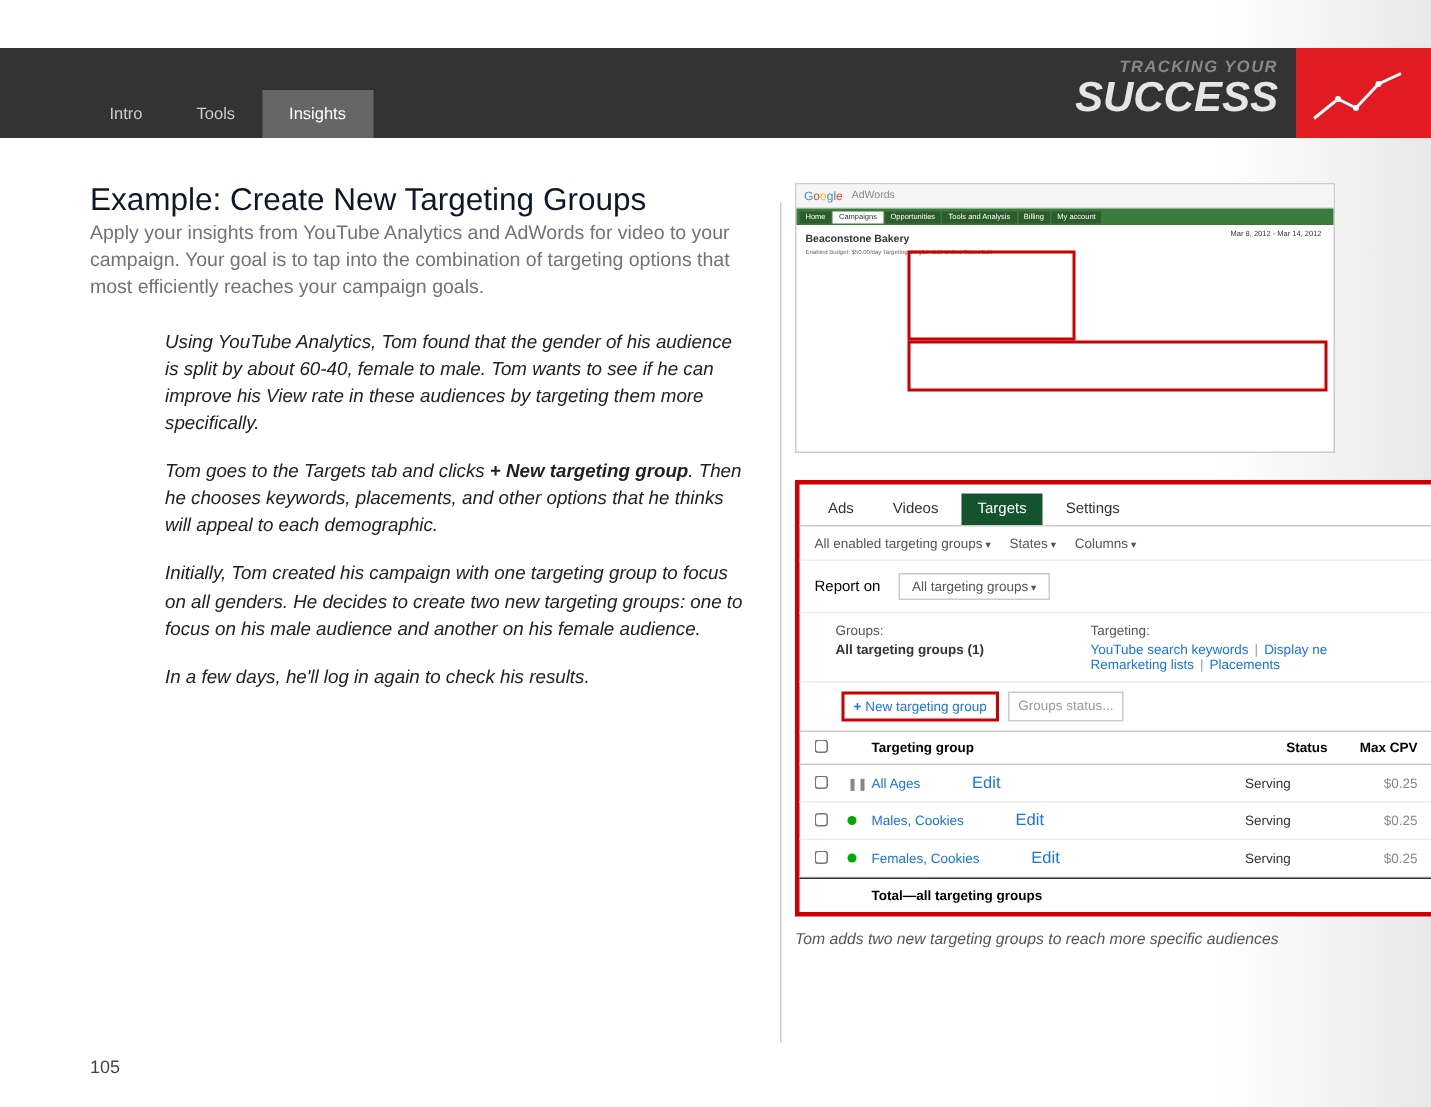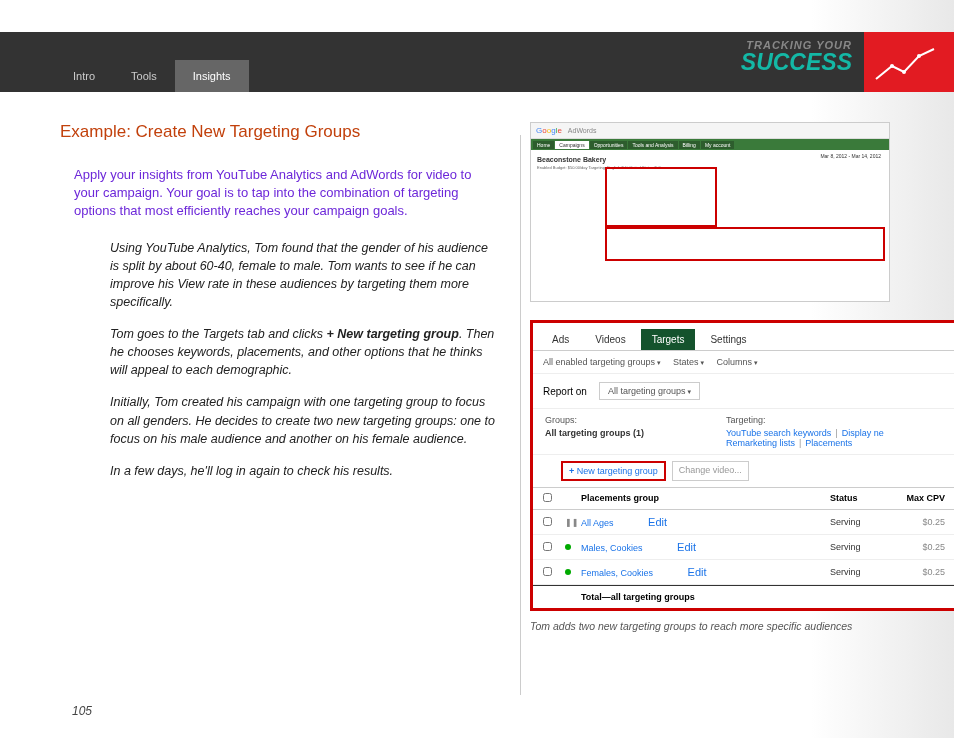--- a/index.html
+++ b/index.html
@@ -11,7 +11,7 @@
 .header-right { position: absolute; right: 0; top: 0; display: flex; height: 60px; }
 .tracking { color: #888; font-style: italic; font-weight: bold; text-align: right; padding: 8px 12px 0 0; line-height: 1; }
 .tracking .small { font-size: 11px; letter-spacing: 1px; }
-.tracking .big { font-size: 23px; color: #14b8a6; margin-left: 36px; }
+.tracking .big { font-size: 28px; color: #e5e5e5; margin-left: 36px; }
 .red-box { width: 90px; height: 60px; background: #e21b22; position: relative; }
 .red-box svg { position: absolute; top: 12px; left: 10px; }
 .content { display: flex; padding: 30px 40px 20px 60px; gap: 30px; }

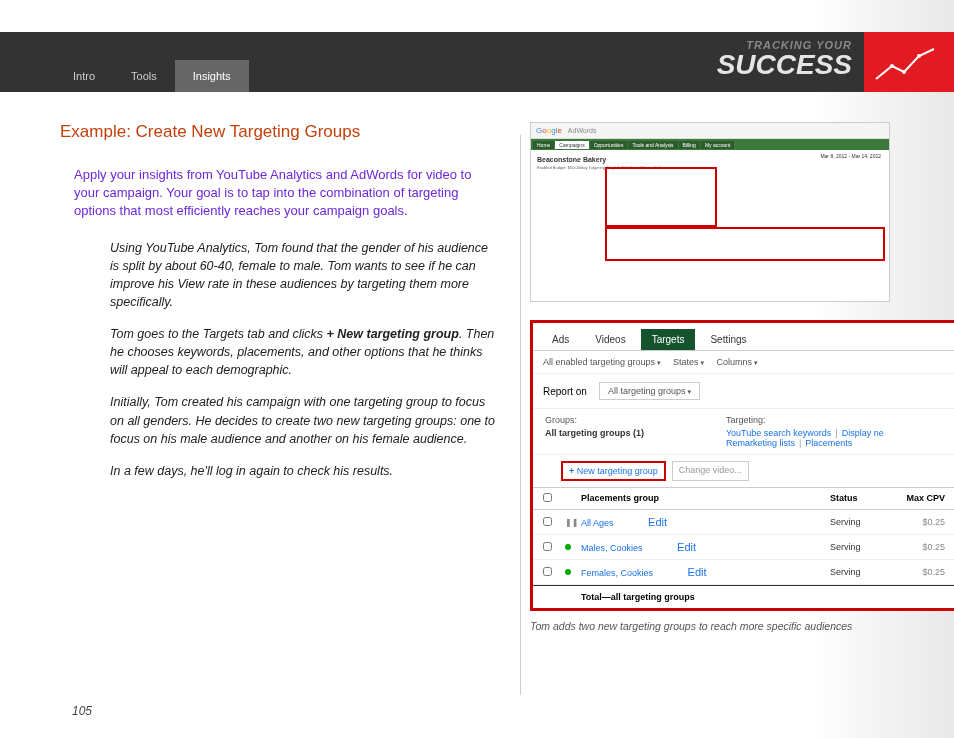--- a/index.html
+++ b/index.html
@@ -16,7 +16,7 @@
 .red-box svg { position: absolute; top: 12px; left: 10px; }
 .content { display: flex; padding: 30px 40px 20px 60px; gap: 30px; }
 .left { width: 440px; }
-h1 { color: #c2410c; font-size: 17px; font-weight: 400; margin-bottom: 24px; }
+h1 { color: #0f172a; font-size: 21px; font-weight: 400; }
 .intro { font-size: 13px; line-height: 1.4; margin-bottom: 18px; color: #6d28d9; margin-left: 14px; }
 .story { margin-left: 50px; }
 .story p { font-size: 12.5px; font-style: italic; line-height: 1.45; margin-bottom: 14px; color: #222; }

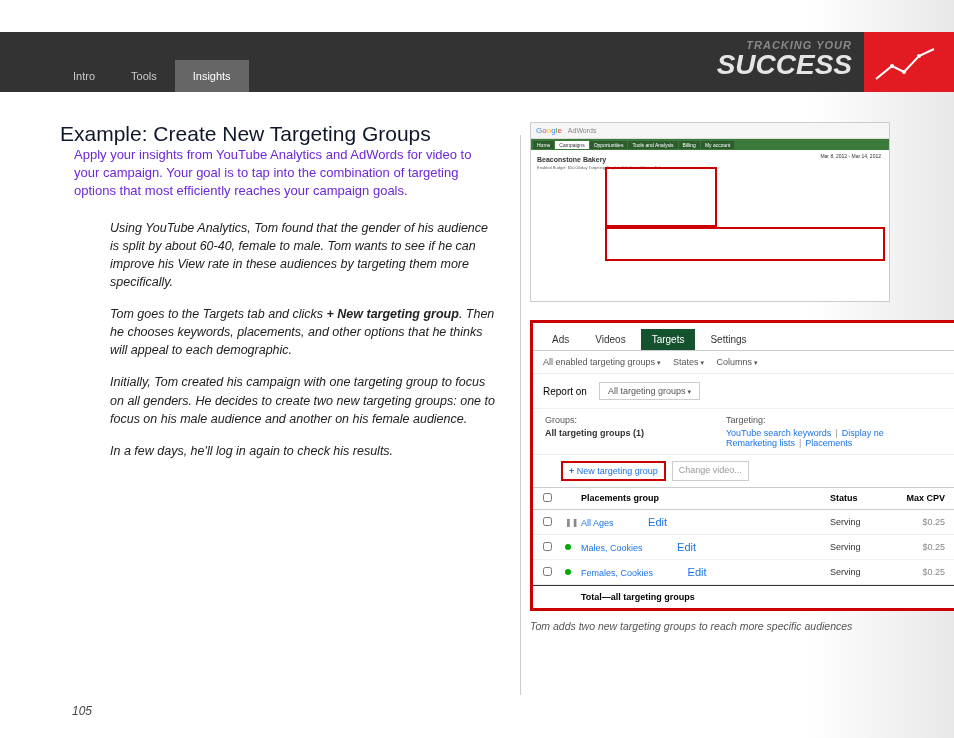--- a/index.html
+++ b/index.html
@@ -17,7 +17,7 @@
 .content { display: flex; padding: 30px 40px 20px 60px; gap: 30px; }
 .left { width: 440px; }
 h1 { color: #0f172a; font-size: 21px; font-weight: 400; }
-.intro { font-size: 13px; line-height: 1.4; margin-bottom: 18px; color: #6d28d9; margin-left: 14px; }
+.intro { font-size: 13px; line-height: 1.4; margin-bottom: 18px; color: #737373; }
 .story { margin-left: 50px; }
 .story p { font-size: 12.5px; font-style: italic; line-height: 1.45; margin-bottom: 14px; color: #222; }
 .story .bold { font-weight: bold; font-style: italic; }

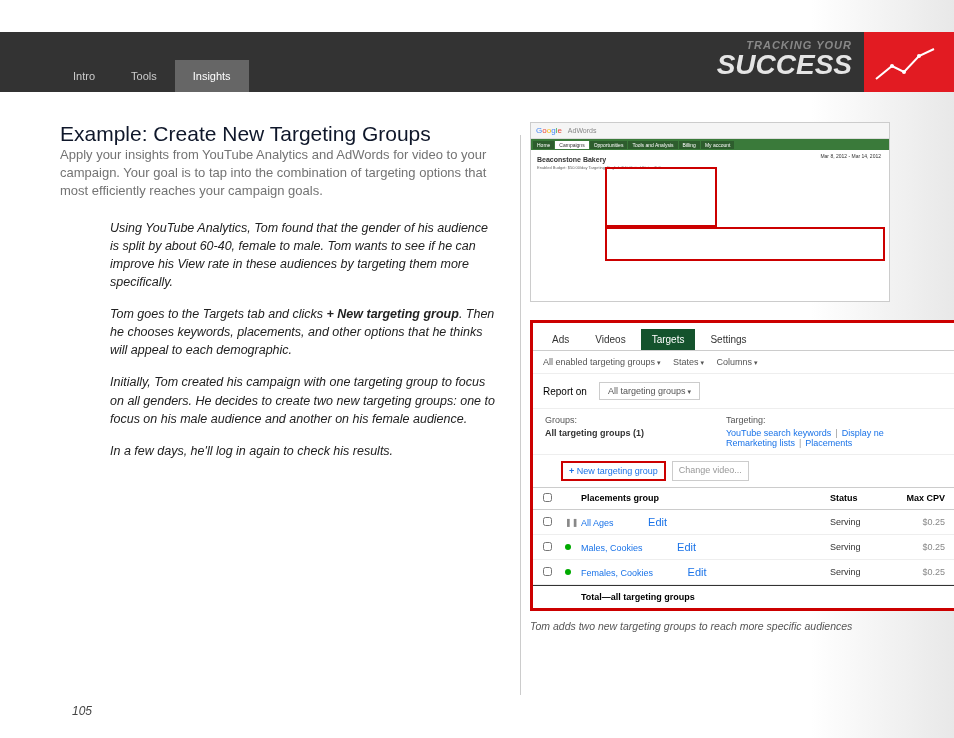--- a/index.html
+++ b/index.html
@@ -42,7 +42,7 @@
 .report-row { padding: 8px 10px; border-bottom: 1px solid #eee; display: flex; align-items: center; gap: 12px; font-size: 10px; }
 .report-btn { border: 1px solid #ccc; padding: 3px 8px; font-size: 9px; color: #555; }
 .report-btn::after { content: " ▾"; font-size: 7px; }
-.groups-row { padding: 6px 12px; display: flex; font-size: 9px; color: #555; border-bottom: 1px solid #eee; }
+.groups-row { padding: 6px 24px; display: flex; font-size: 9px; color: #555; border-bottom: 1px solid #eee; }
 .groups-left { flex: 1; }
 .groups-right { flex: 1.2; }
 .groups-right a { color: #1a73e8; text-decoration: none; }

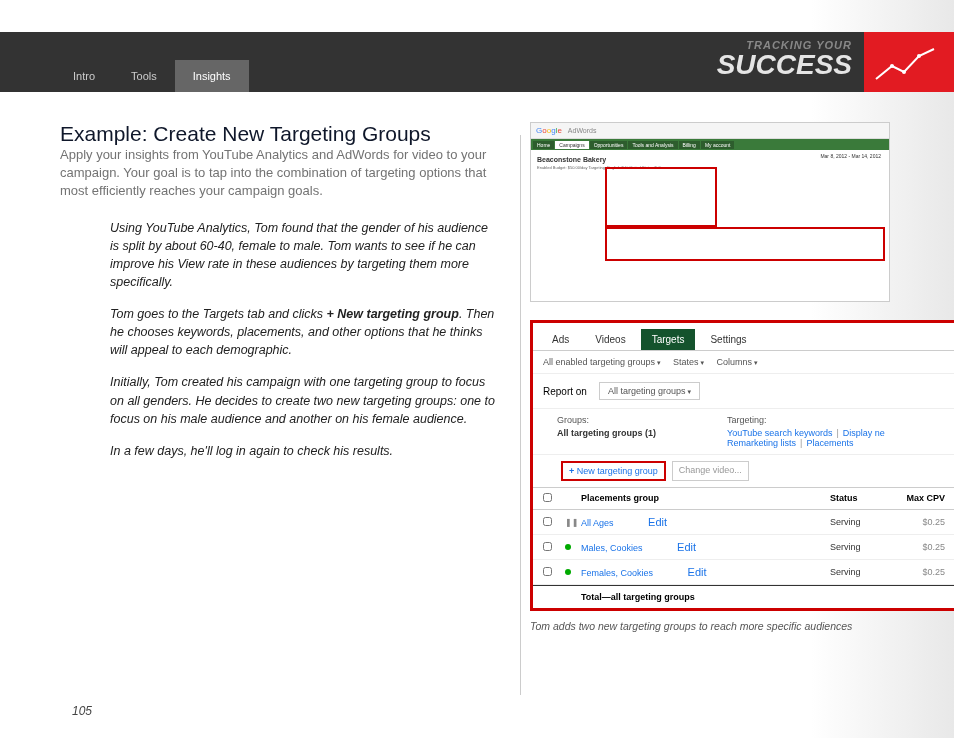--- a/index.html
+++ b/index.html
@@ -156,7 +156,7 @@
       </div>
       <div class="ntg-row">
         <span class="ntg-btn">New targeting group</span>
-        <span class="status-btn">Change video...</span>
+        <span class="status-btn">Groups status...</span>
       </div>
       <div class="tg-table">
         <div class="tg-head">

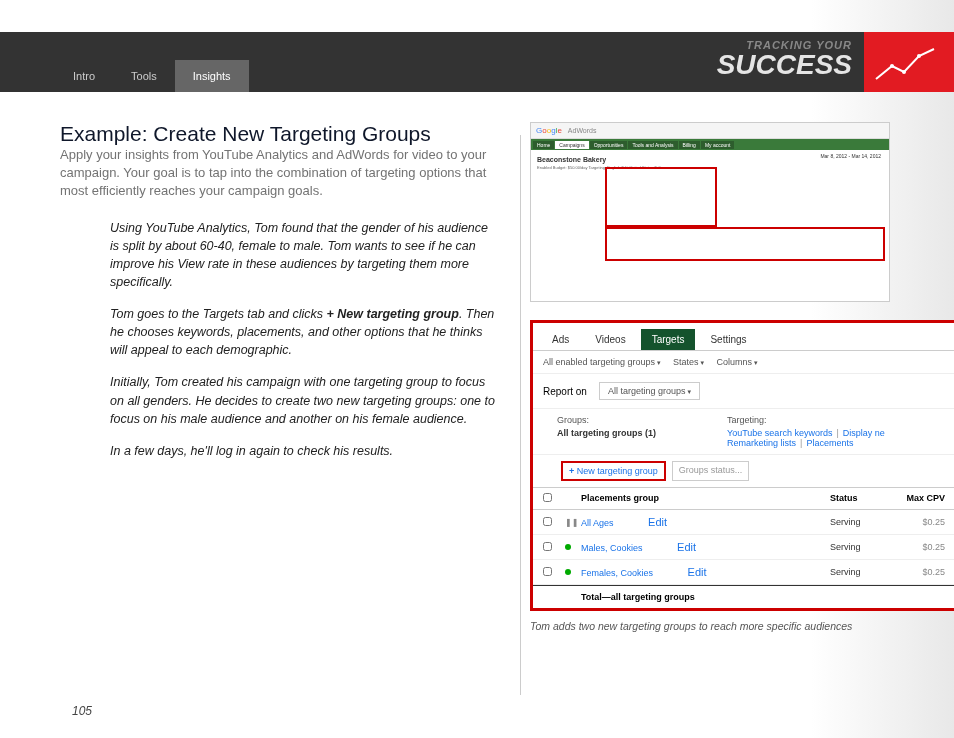--- a/index.html
+++ b/index.html
@@ -162,7 +162,7 @@
         <div class="tg-head">
           <div class="c1"><input type="checkbox" style="width: 9px; height: 9px;"></div>
           <div class="c2"></div>
-          <div class="c3">Placements group</div>
+          <div class="c3">Targeting group</div>
           <div class="c4">Status</div>
           <div class="c5">Max CPV</div>
         </div>

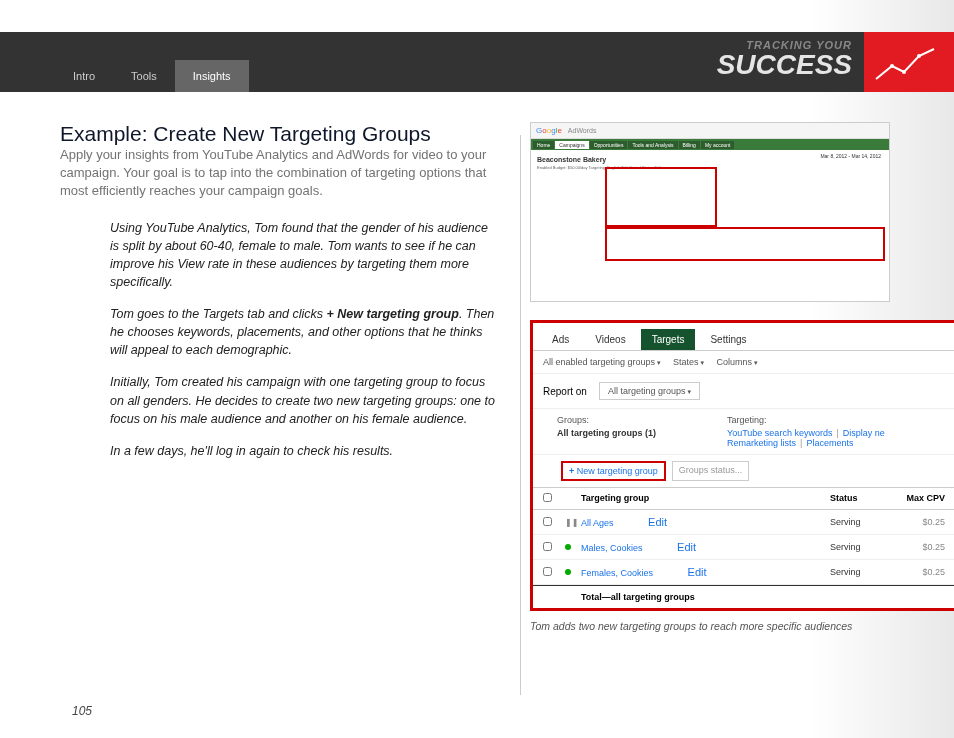--- a/index.html
+++ b/index.html
@@ -53,7 +53,7 @@
 .status-btn { border: 1px solid #ccc; padding: 3px 6px; font-size: 9px; color: #999; }
 .tg-table { width: 100%; }
 .tg-head { display: flex; padding: 5px 10px; font-size: 9px; font-weight: bold; border-bottom: 1px solid #ccc; }
-.tg-head .c1 { width: 22px; } .tg-head .c2 { width: 16px; } .tg-head .c3 { flex: 1; } .tg-head .c4 { width: 55px; } .tg-head .c5 { width: 60px; text-align: right; }
+.tg-head .c1 { width: 22px; } .tg-head .c2 { width: 16px; } .tg-head .c3 { flex: 1; } .tg-head .c4 { width: 55px; text-align: right; } .tg-head .c5 { width: 60px; text-align: right; }
 .tg-row { display: flex; padding: 6px 10px; font-size: 9px; border-bottom: 1px solid #eee; align-items: center; }
 .tg-row .c1 { width: 22px; } .tg-row .c2 { width: 16px; } .tg-row .c3 { flex: 1; color: #1a73e8; } .tg-row .c3e { color: #1a73e8; font-size: 11px; margin-right: 4px; margin-left: 32px; } .tg-row .c4 { width: 55px; color: #333; } .tg-row .c5 { width: 60px; text-align: right; color: #888; }
 .dot-g { width: 6px; height: 6px; background: #0a0; border-radius: 50%; display: inline-block; }

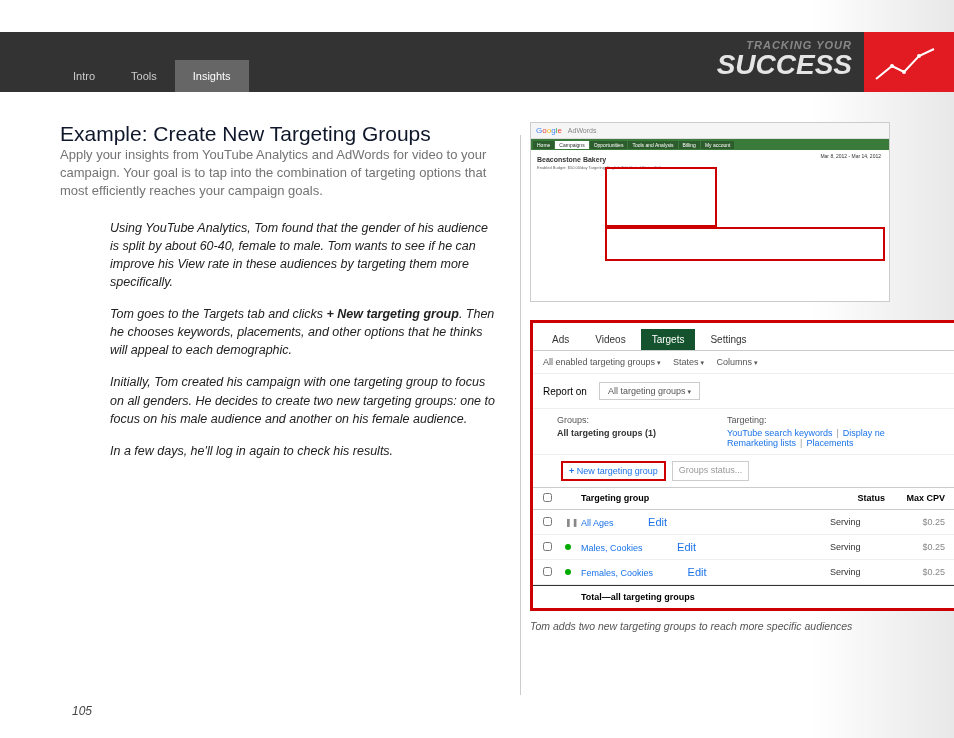--- a/index.html
+++ b/index.html
@@ -60,7 +60,7 @@
 .pause { color: #888; font-size: 8px; }
 .tg-total { padding: 6px 10px 6px 48px; font-size: 9px; font-weight: bold; border-top: 1px solid #333; }
 .caption { font-size: 10.5px; font-style: italic; color: #555; margin-top: 8px; line-height: 1.4; }
-.page-num { position: absolute; bottom: 20px; left: 72px; font-size: 12px; color: #444; font-style: italic; }
+.page-num { position: absolute; bottom: 20px; left: 60px; font-size: 12px; color: #444; }
 .divider-v { position: absolute; left: 520px; top: 135px; width: 1px; height: 560px; background: #ccc; }
 </style>
 </head>

